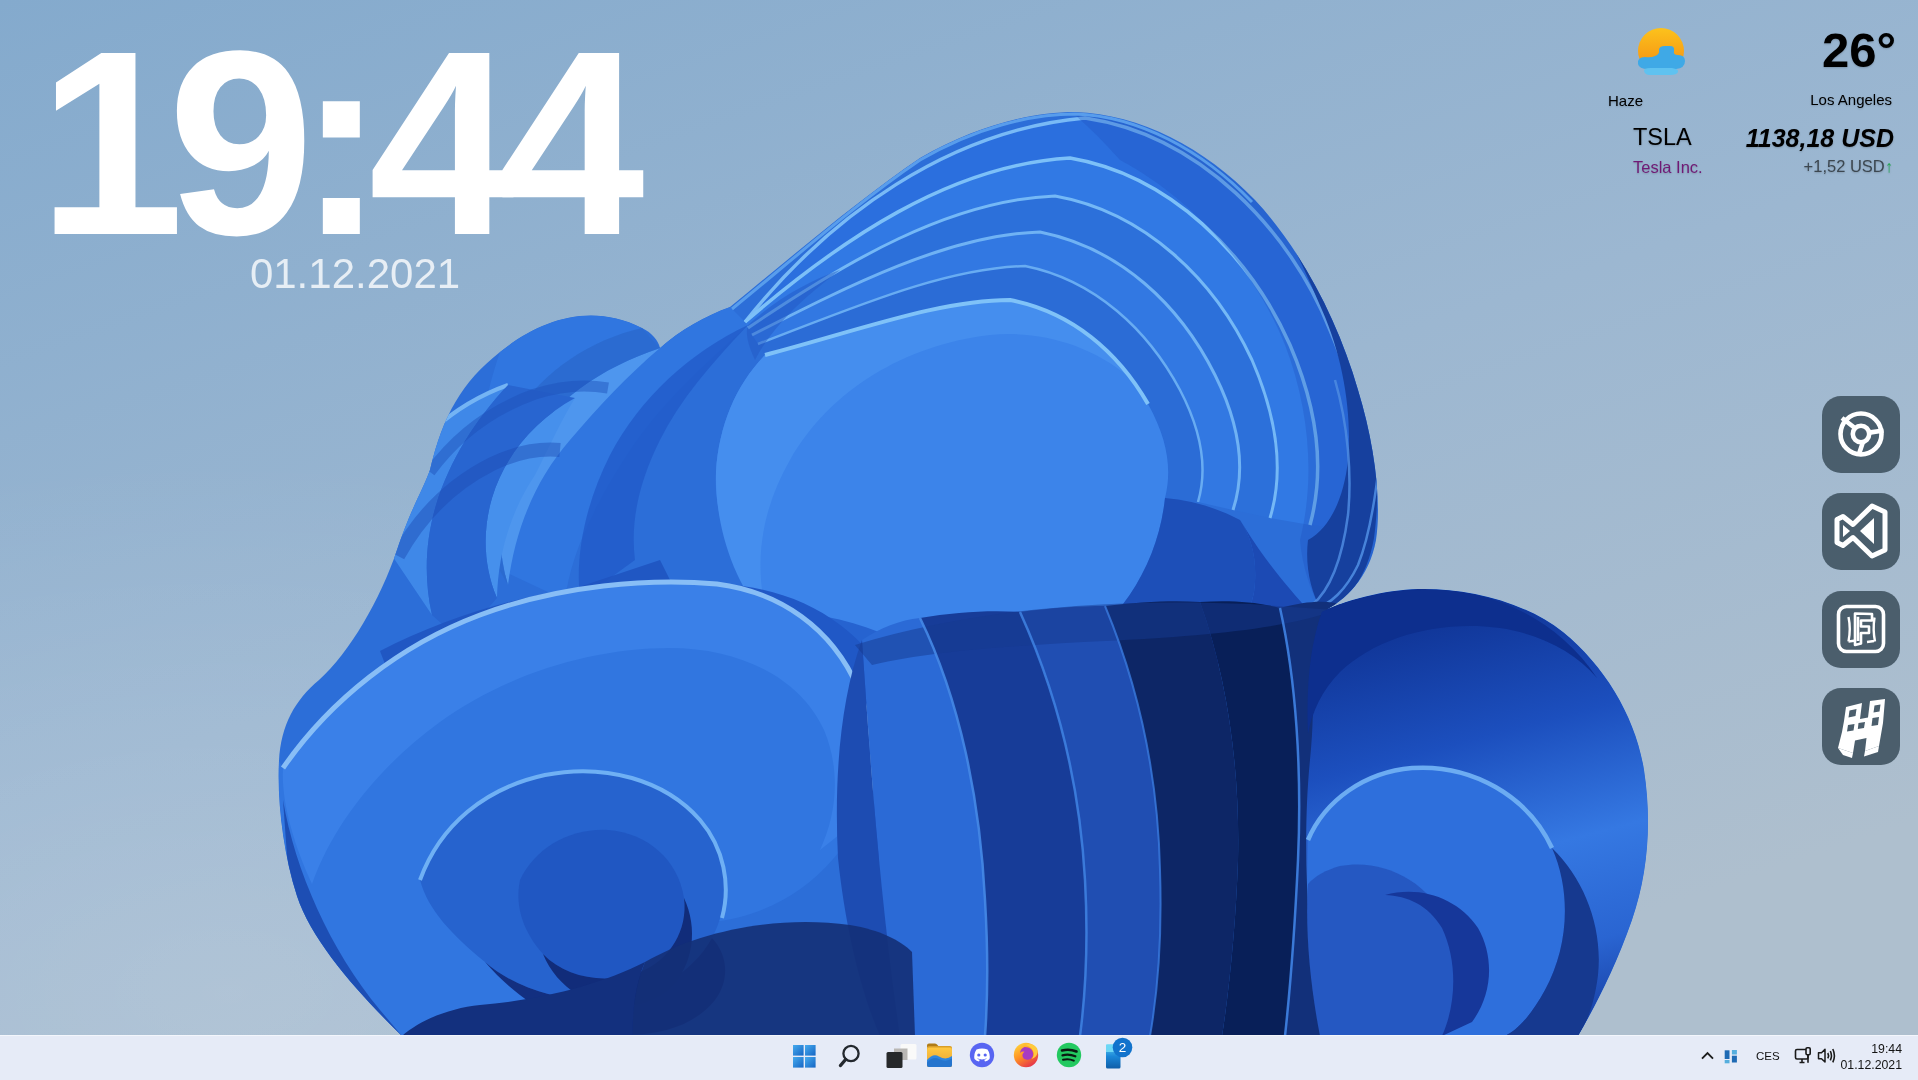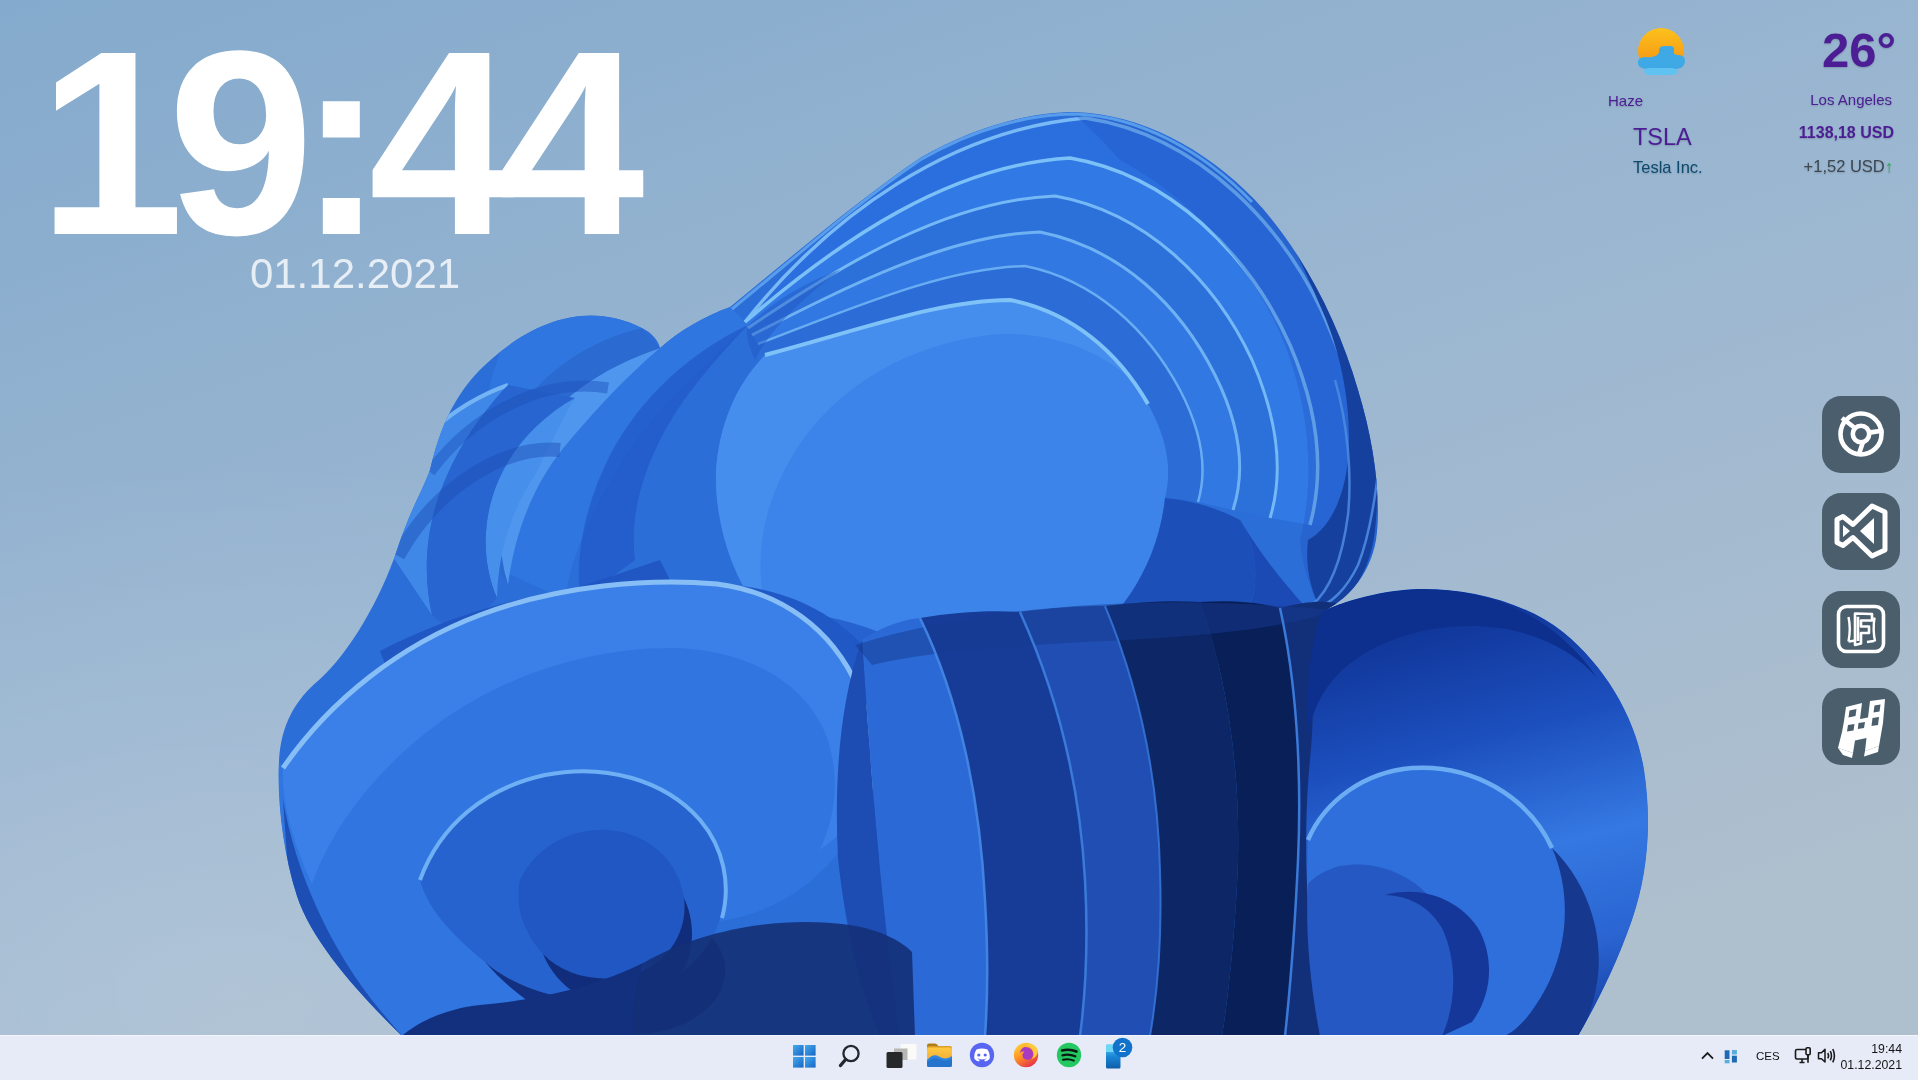--- a/index.html
+++ b/index.html
@@ -7,7 +7,7 @@
 #wall{position:absolute;left:0;top:0;width:1918px;height:1080px;}
 #clock{position:absolute;left:38px;top:-8px;color:#fff;font-weight:bold;font-size:263px;letter-spacing:-16.5px;}
 #date{position:absolute;left:130px;top:250px;width:450px;text-align:center;color:rgba(255,255,255,0.78);font-size:42px;}
-.wid{position:absolute;color:#4c1d95;text-shadow:0 1px 2px rgba(0,0,0,0.18);}
+.wid{position:absolute;color:#000000;text-shadow:0 1px 2px rgba(0,0,0,0.18);}
 #taskbar{position:absolute;left:0;top:1035px;width:1918px;height:45px;background:#e6ebf7;border-top:1px solid #f3f6fc;box-sizing:border-box;}
 .tile{position:absolute;left:1822px;width:78px;height:77px;background:rgba(62,81,94,0.88);border-radius:19px;}
 </style>

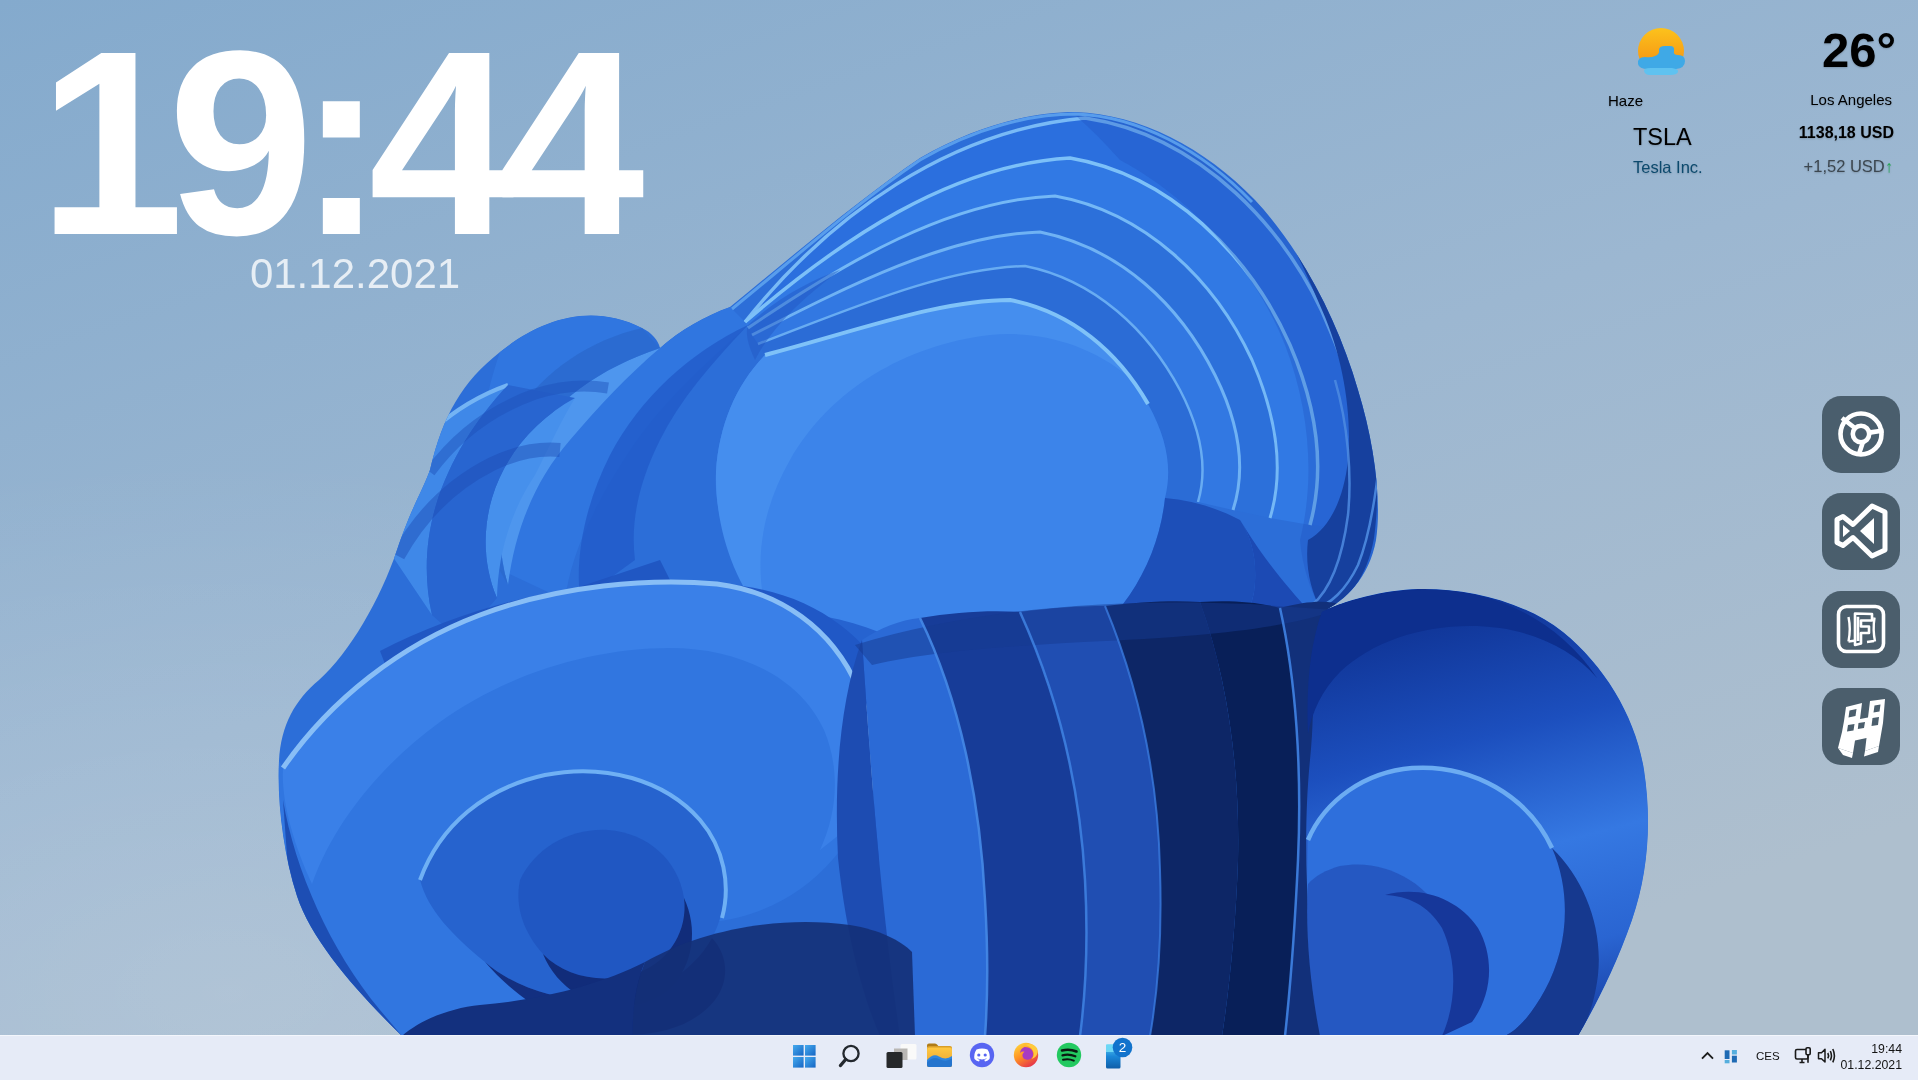--- a/index.html
+++ b/index.html
@@ -176,7 +176,7 @@
 <div class="wid" style="right:22px;top:22px;font-size:49px;font-weight:bold;text-align:right;">26°</div>
 <div class="wid" style="right:26px;top:91px;font-size:15px;text-align:right;">Los Angeles</div>
 <div class="wid" style="left:1633px;top:124px;font-size:23.5px;font-weight:normal;">TSLA</div>
-<div class="wid" style="right:24px;top:124px;font-size:16px;font-weight:bold;text-align:right;">1138,18 USD</div>
+<div class="wid" style="right:24px;top:124px;font-size:25px;font-weight:bold;text-align:right;font-style:italic;">1138,18 USD</div>
 <div class="wid" style="left:1633px;top:158px;font-size:16.5px;color:#0c4a6e;">Tesla Inc.</div>
 <div class="wid" style="right:25px;top:157px;font-size:16.5px;color:#3c4750;text-align:right;">+1,52 USD<span style="color:#24a653;font-weight:bold;">↑</span></div>
 

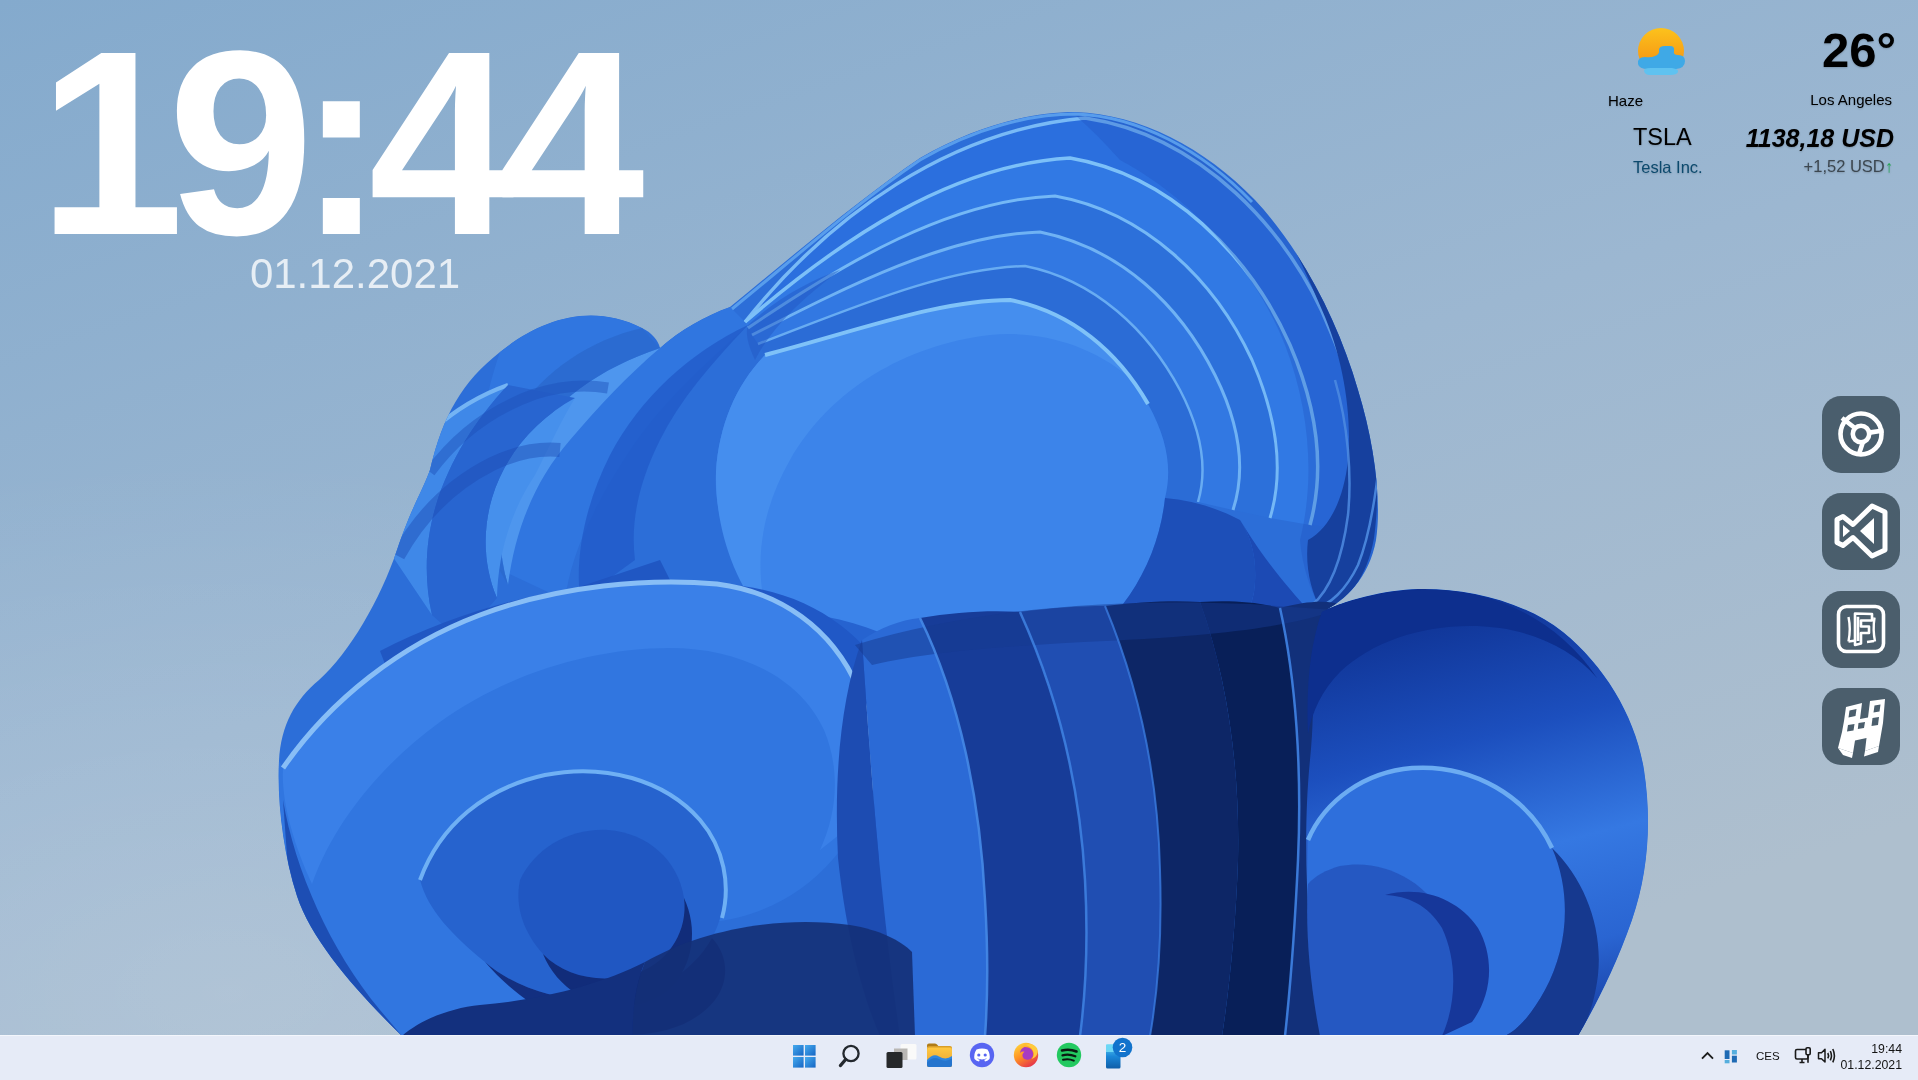--- a/index.html
+++ b/index.html
@@ -177,7 +177,7 @@
 <div class="wid" style="right:26px;top:91px;font-size:15px;text-align:right;">Los Angeles</div>
 <div class="wid" style="left:1633px;top:124px;font-size:23.5px;font-weight:normal;">TSLA</div>
 <div class="wid" style="right:24px;top:124px;font-size:25px;font-weight:bold;text-align:right;font-style:italic;">1138,18 USD</div>
-<div class="wid" style="left:1633px;top:158px;font-size:16.5px;color:#0c4a6e;">Tesla Inc.</div>
+<div class="wid" style="left:1633px;top:158px;font-size:16.5px;color:#701a75;">Tesla Inc.</div>
 <div class="wid" style="right:25px;top:157px;font-size:16.5px;color:#3c4750;text-align:right;">+1,52 USD<span style="color:#24a653;font-weight:bold;">↑</span></div>
 
 <div class="tile" style="top:396px;">

